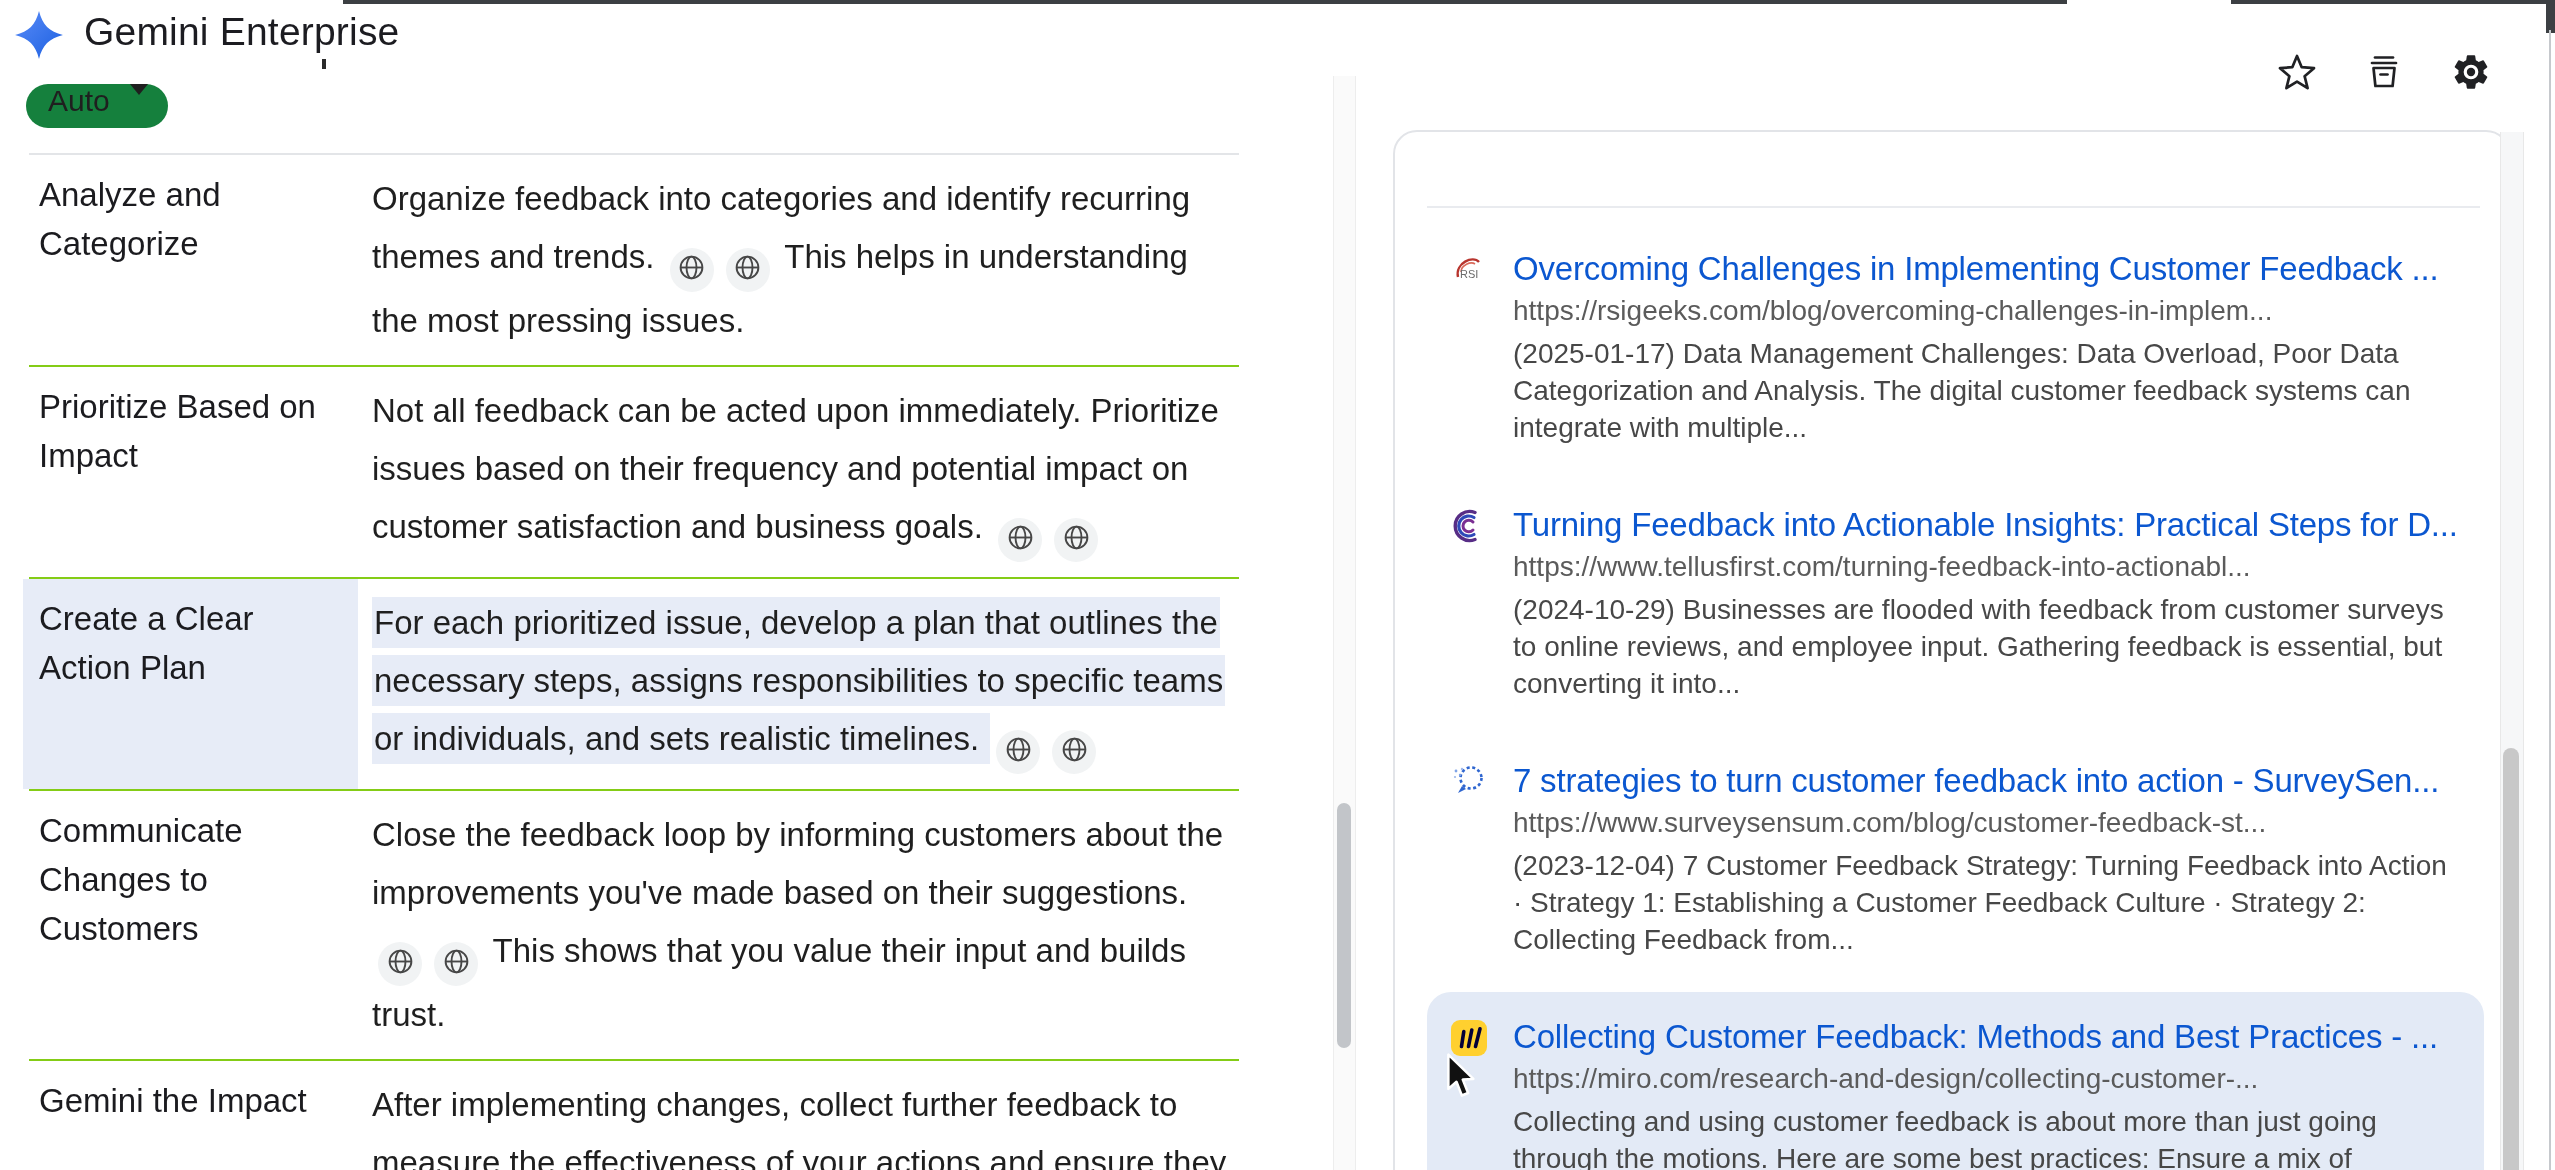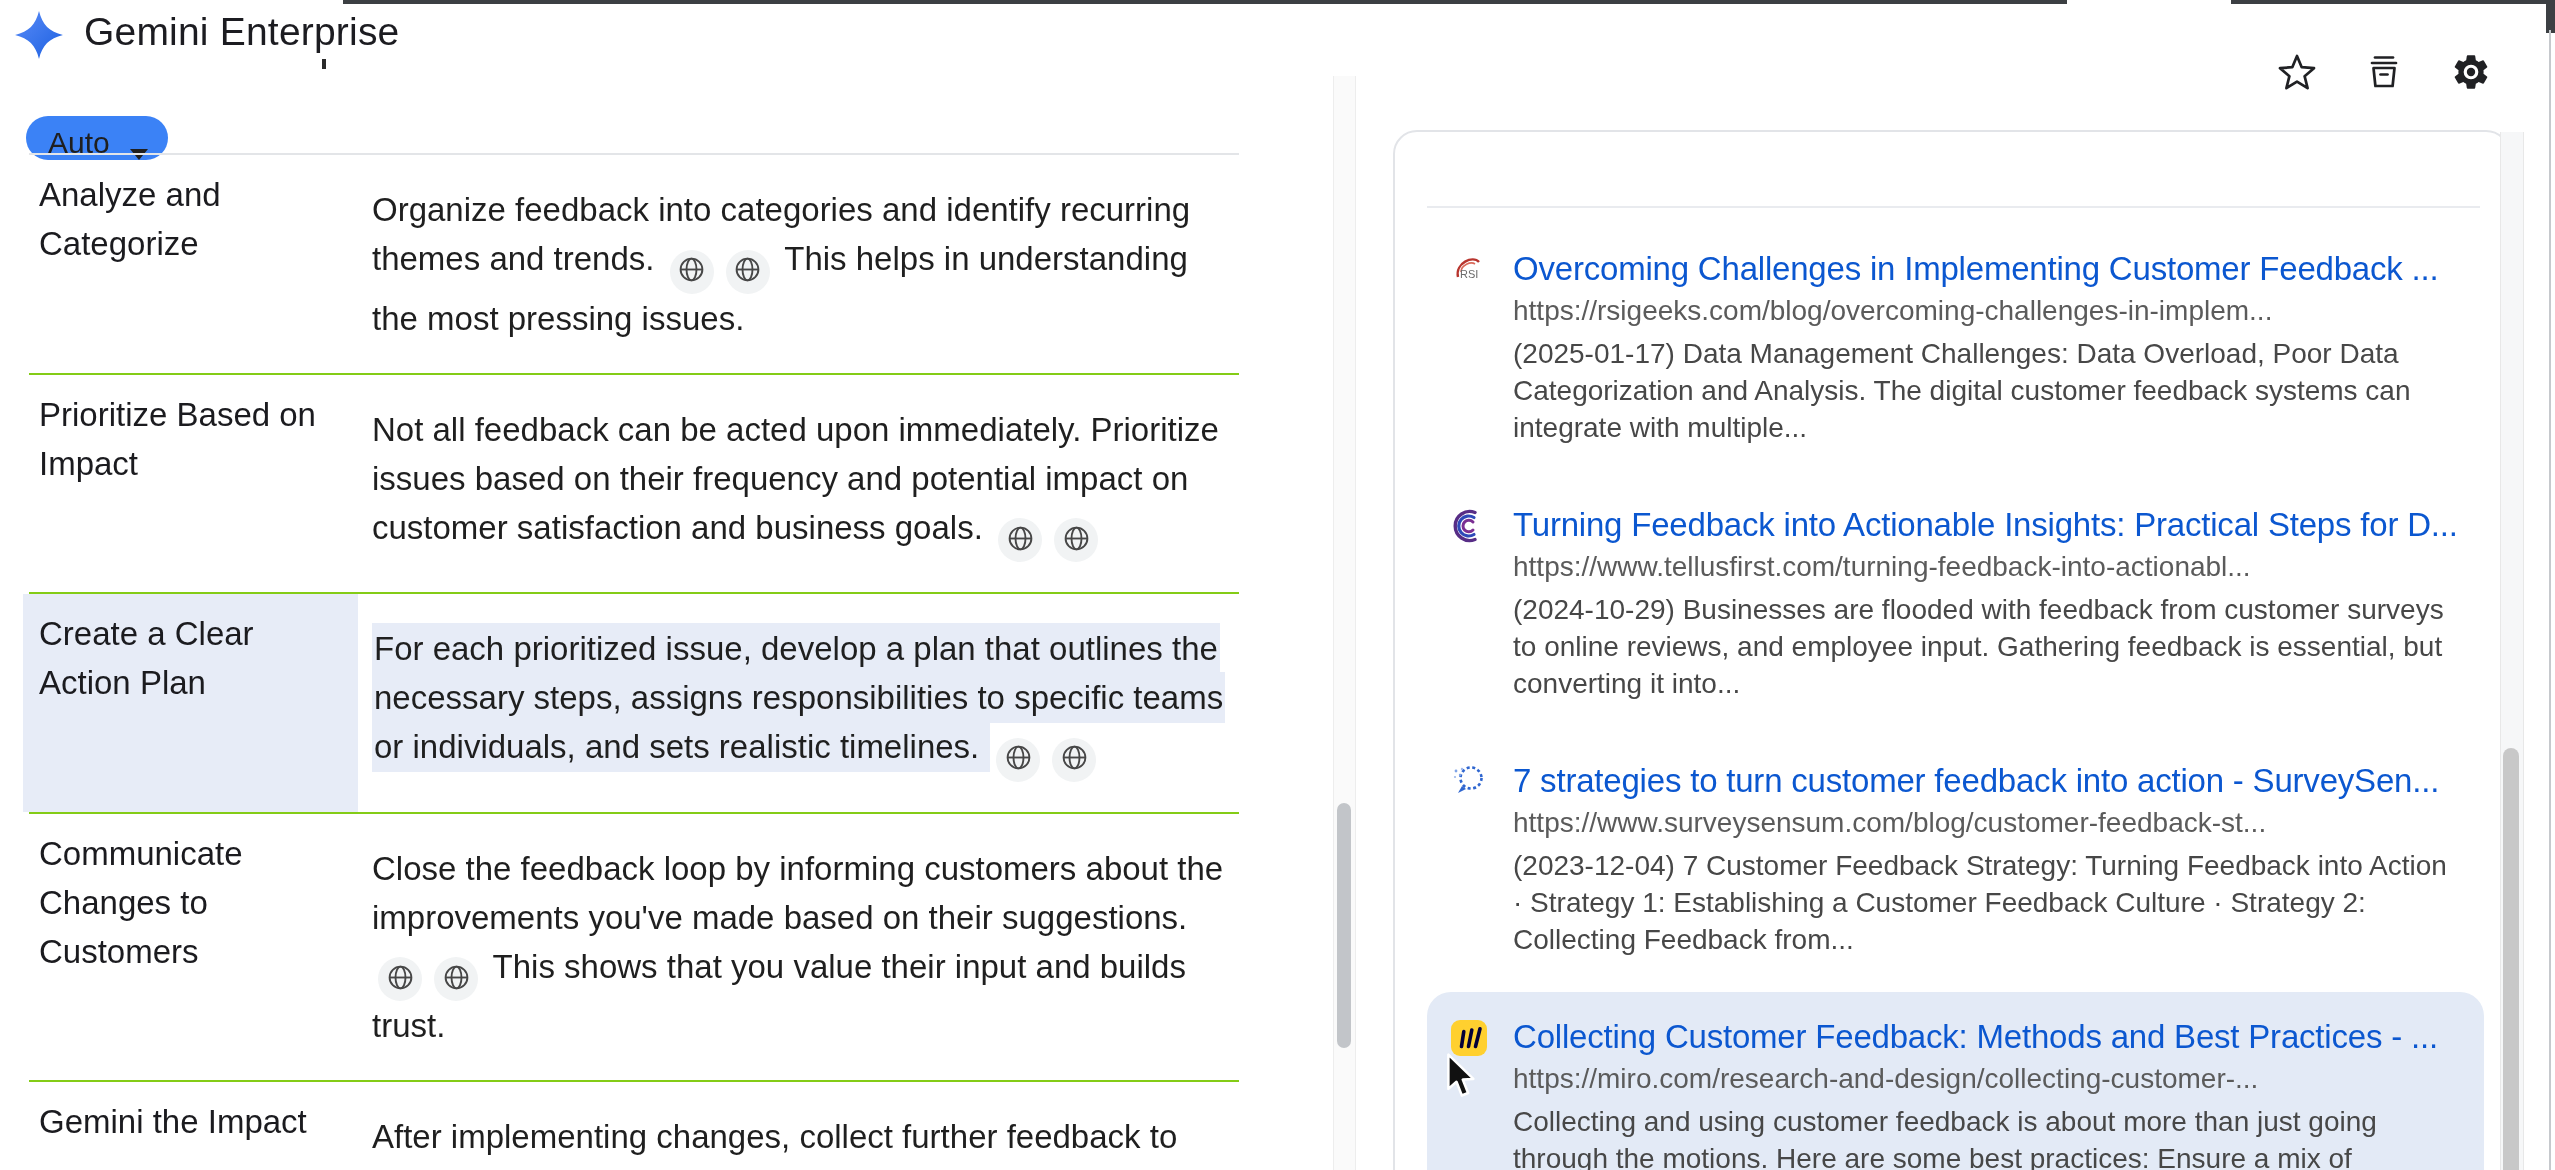--- a/index.html
+++ b/index.html
@@ -18,7 +18,7 @@
   .brand{position:absolute;left:14px;top:10px;display:flex;align-items:flex-start;gap:20px;}
   .brand-title{font-size:39px;font-weight:500;color:#1c1c21;letter-spacing:.2px;}
   .model-pill{position:absolute;left:26px;top:84px;height:44px;padding:0 20px 0 22px;border-radius:22px;
-              background:#3b82f6;display:flex;align-items:flex-end;gap:20px;cursor:pointer;margin-top:32px;}
+              background:#15803d;display:flex;align-items:flex-start;gap:20px;cursor:pointer;}
   .model-pill .lbl{font-size:30px;color:#1f1f1f;}
   .caret{width:0;height:0;border-left:9px solid transparent;border-right:9px solid transparent;border-top:11px solid #1f1f1f;}
   .top-icons{position:absolute;top:51px;right:61px;display:flex;align-items:center;gap:41px;}

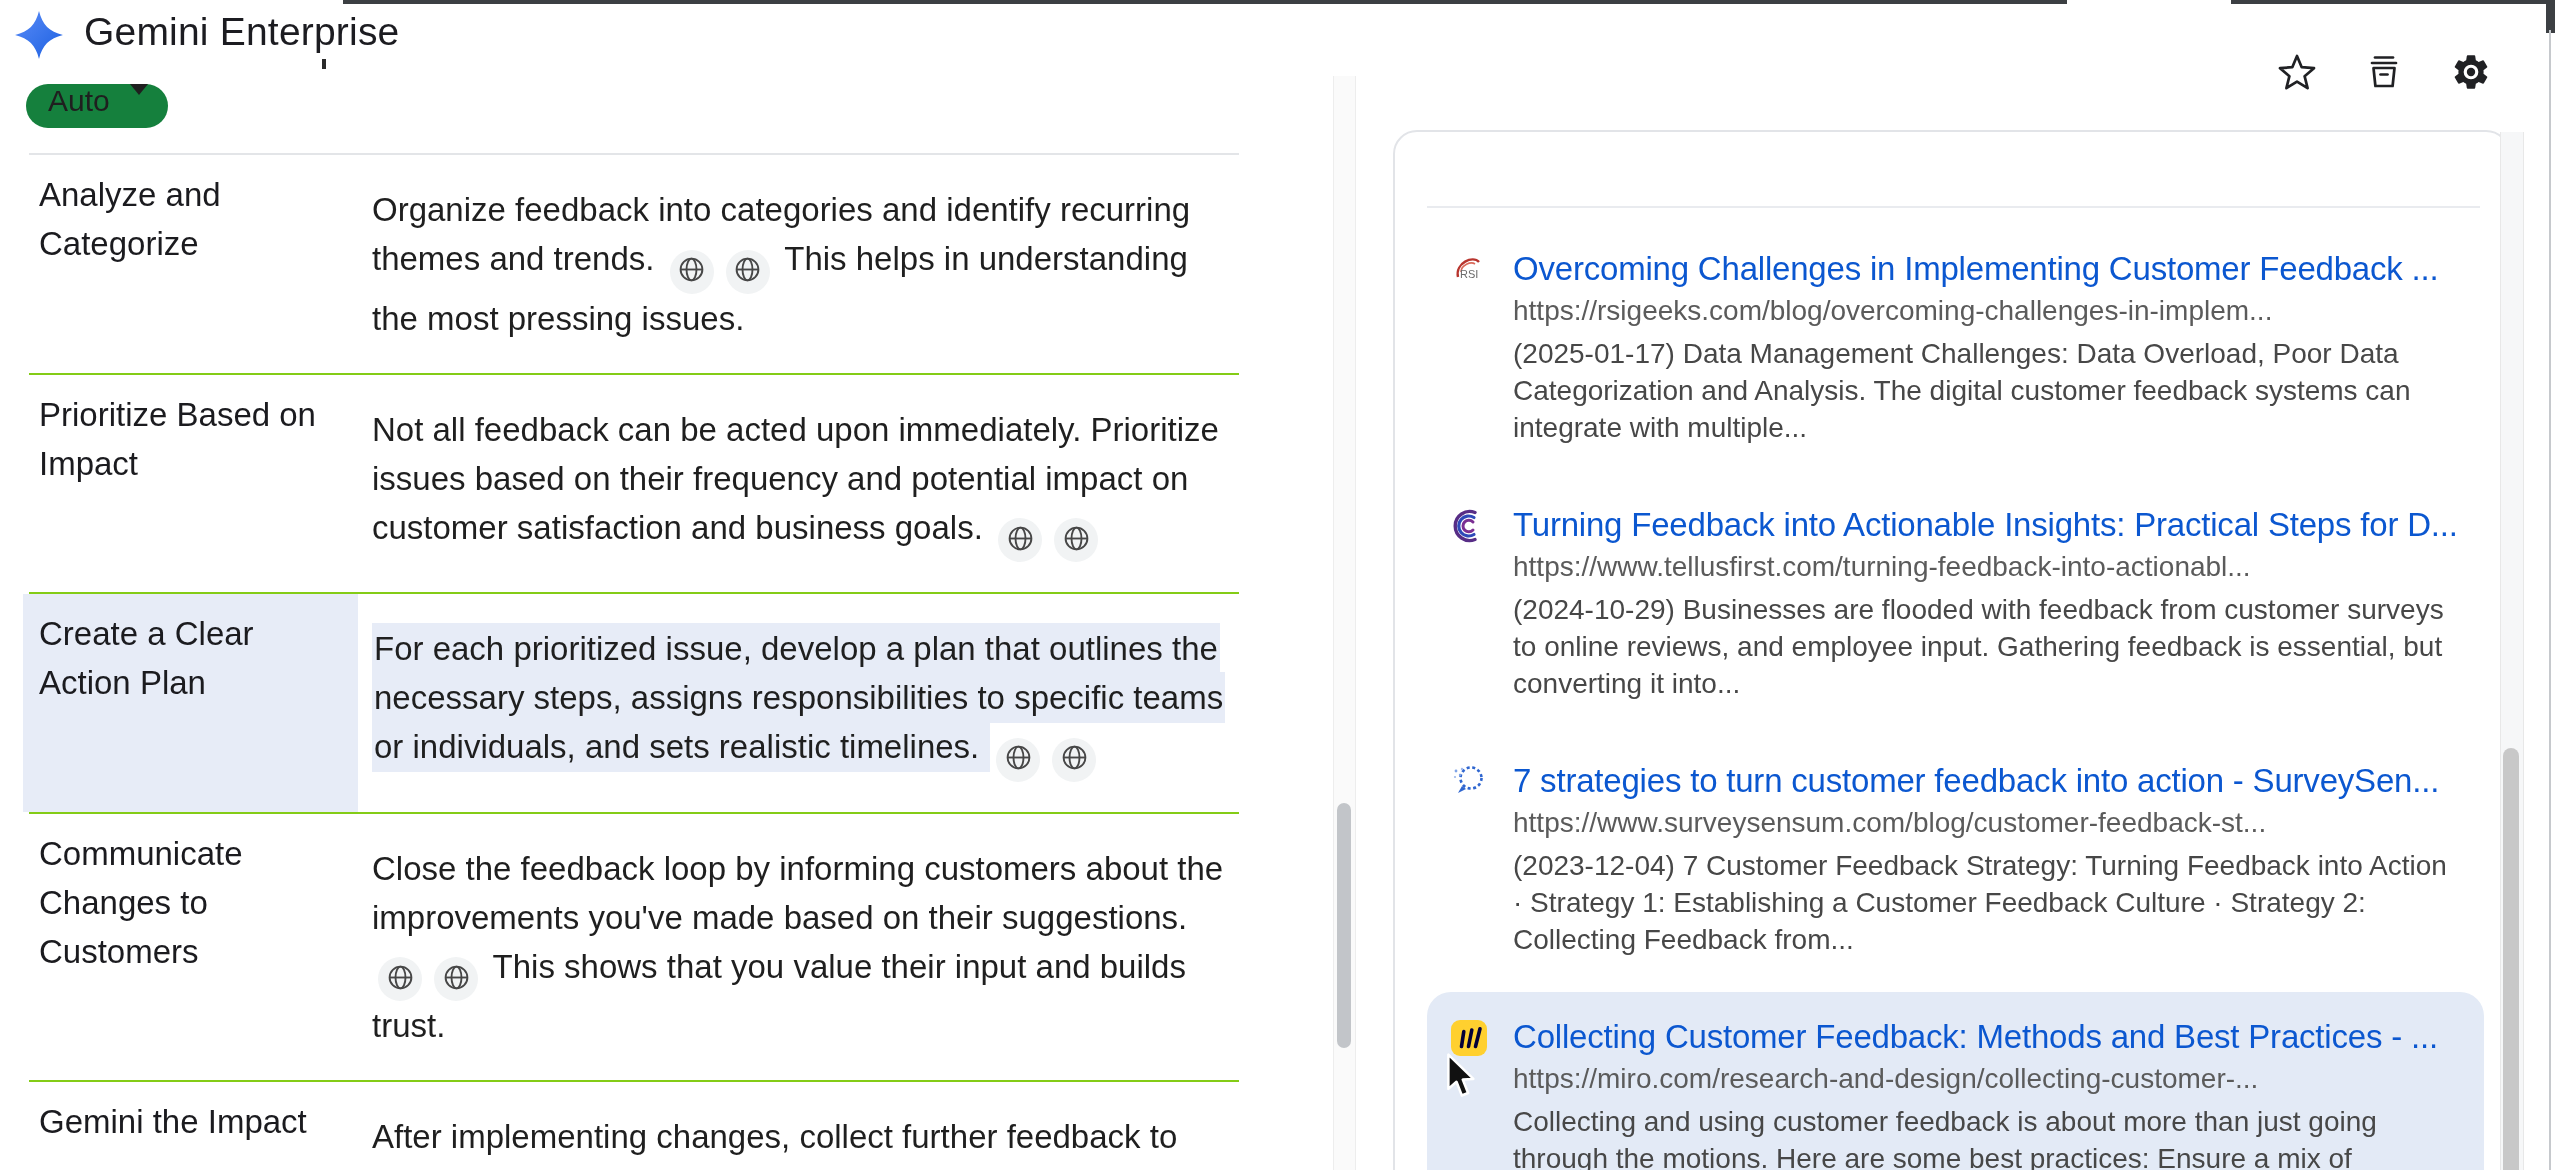--- a/index.html
+++ b/index.html
@@ -29,7 +29,7 @@
   .ctable{border-top:2px solid #e3e5e8;}
   .t-row{display:grid;grid-template-columns:343px 1fr;border-bottom:2px solid #84cc16;}
   .t-label{position:relative;z-index:0;padding:15px 30px 15px 10px;font-size:33px;line-height:49px;font-weight:500;color:#1b1b1f;}
-  .t-desc{padding:30px 0;font-size:33px;line-height:49px;color:#1f1f1f;}
+  .t-desc{padding:15px 0;font-size:33px;line-height:58px;color:#1f1f1f;}
   .t-row.hl .t-label::before{content:'';position:absolute;top:0;bottom:0;left:-6px;right:14px;background:#e7ecf7;z-index:-1;}
   .hl-seg{background:#e7ecf7;padding:7px 2px;box-decoration-break:clone;-webkit-box-decoration-break:clone;}
   .chip{display:inline-flex;width:44px;height:44px;border-radius:50%;background:#f1f3f4;

